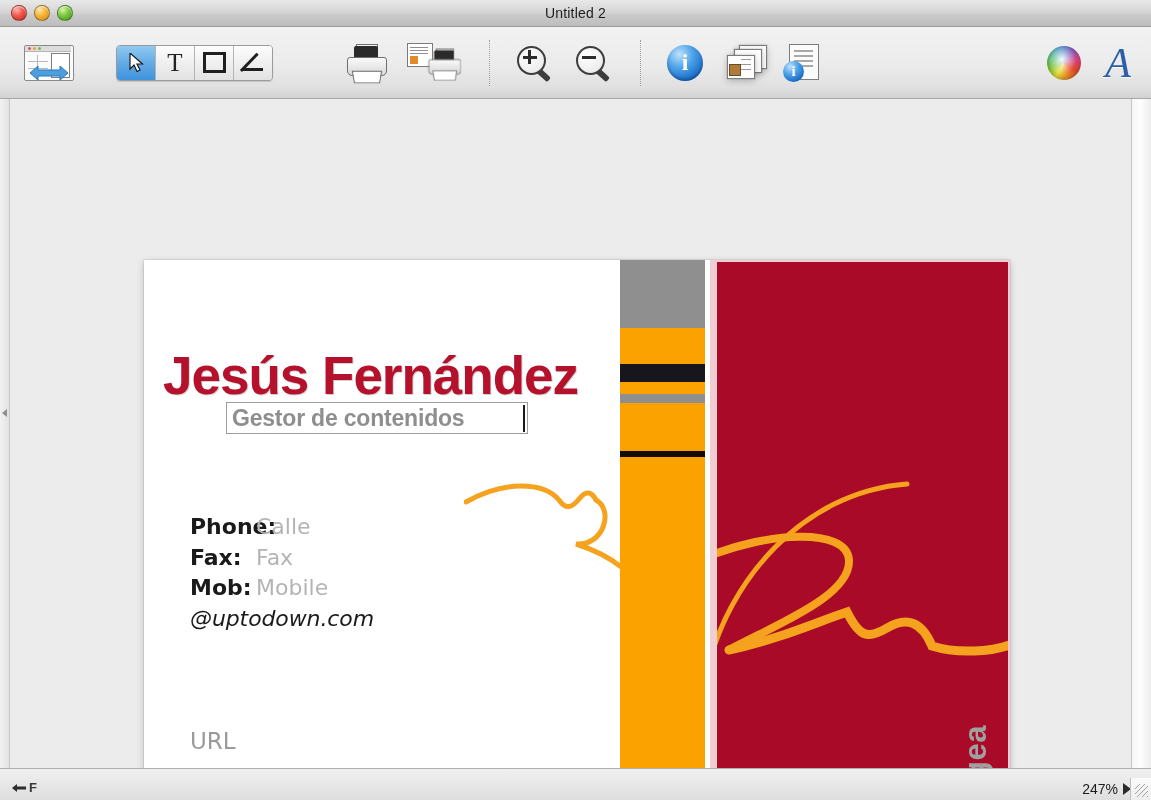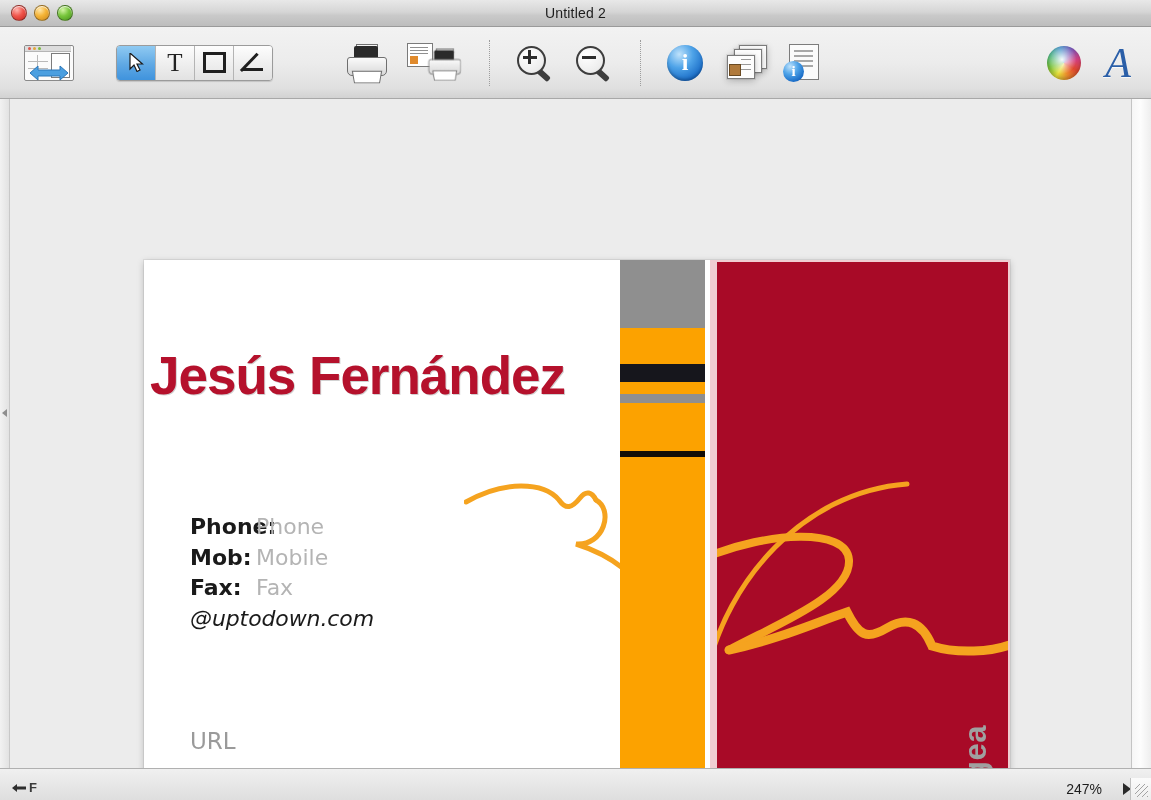--- a/index.html
+++ b/index.html
@@ -157,7 +157,7 @@
   }
 
   .name{
-    position:absolute;left:6px;top:85px;width:470px;
+    position:absolute;left:19px;top:85px;width:470px;
     font-size:53px;font-weight:bold;color:#b5112c;letter-spacing:-1px;
     text-shadow:1px 1px 0 rgba(0,0,0,.18);
   }

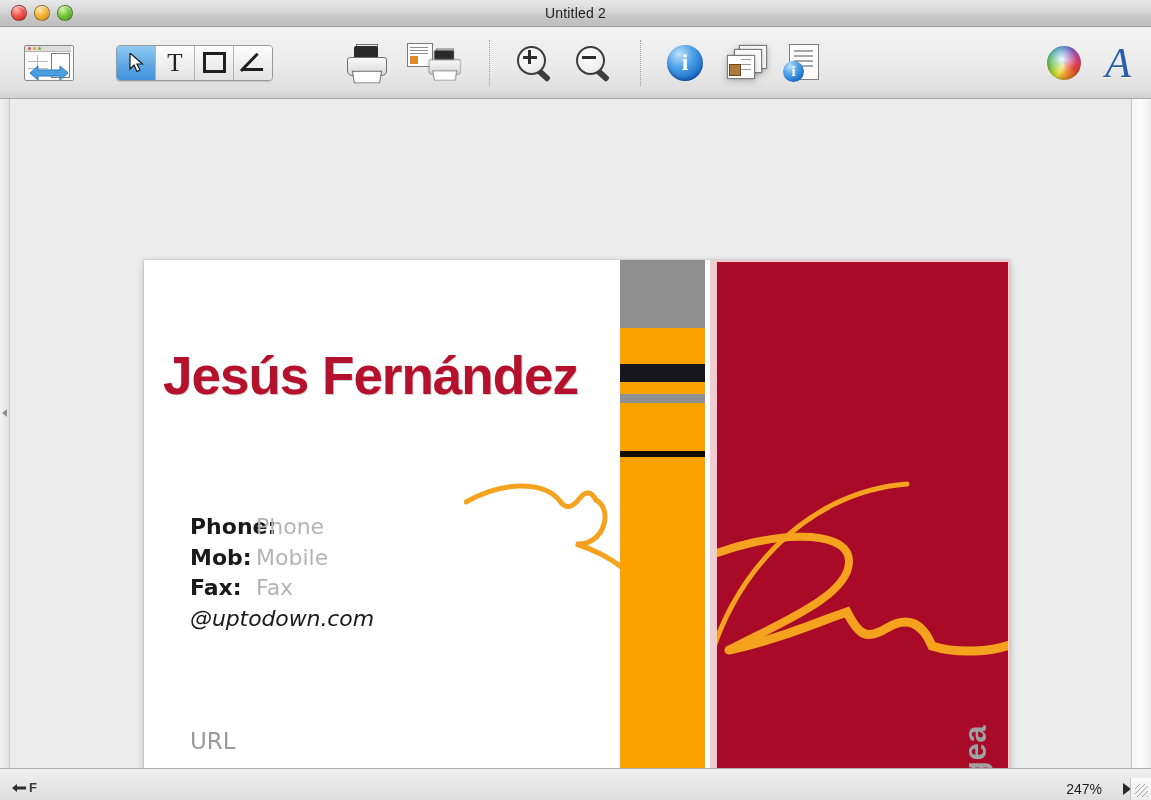--- a/index.html
+++ b/index.html
@@ -365,6 +365,10 @@
 
         <div class="name">Jesús Fernández</div>
 
+        <div class="subtitle-box">
+          <span class="txt">Gestor de contenidos</span>
+          <span class="caret"></span>
+        </div>
 
         <div class="contact">
           <div class="crow">

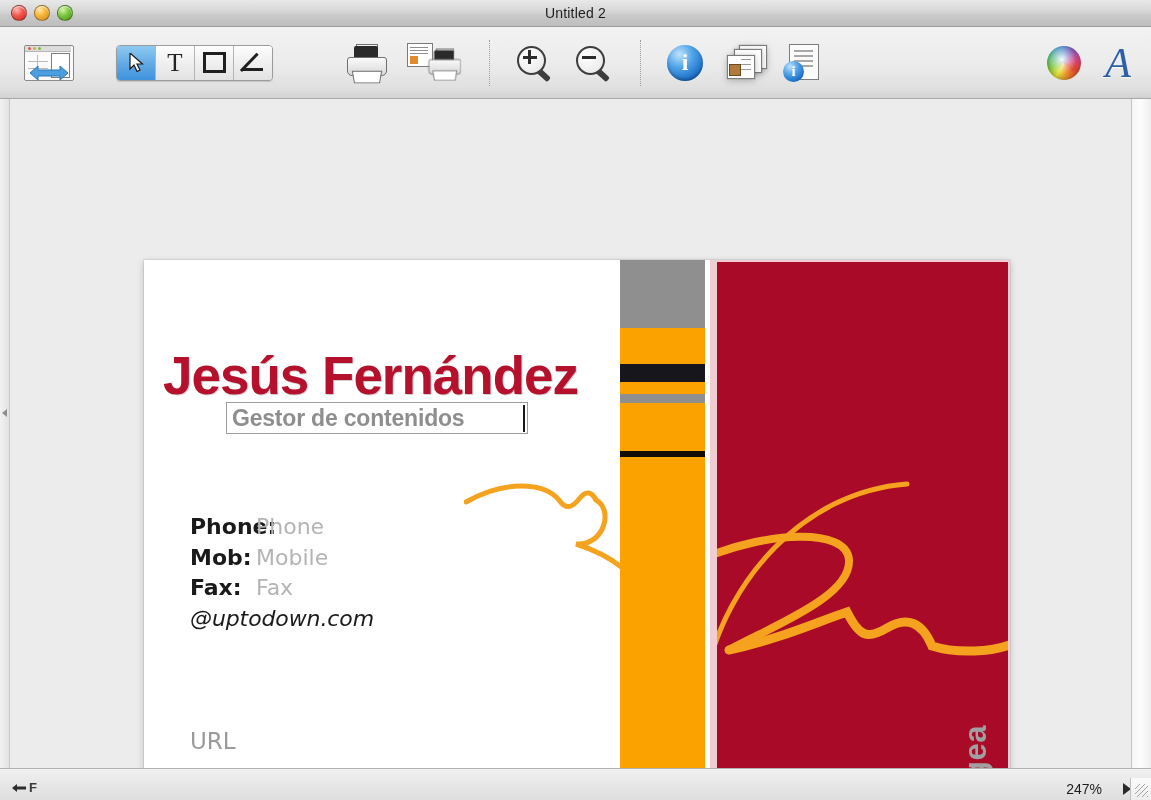--- a/index.html
+++ b/index.html
@@ -373,7 +373,7 @@
         <div class="contact">
           <div class="crow">
             <span class="lab">Phone:</span>
-            <span class="ph">Phone</span>
+            <span class="ph">Calle</span>
           </div>
           <div class="crow">
             <span class="lab">Mob:</span>

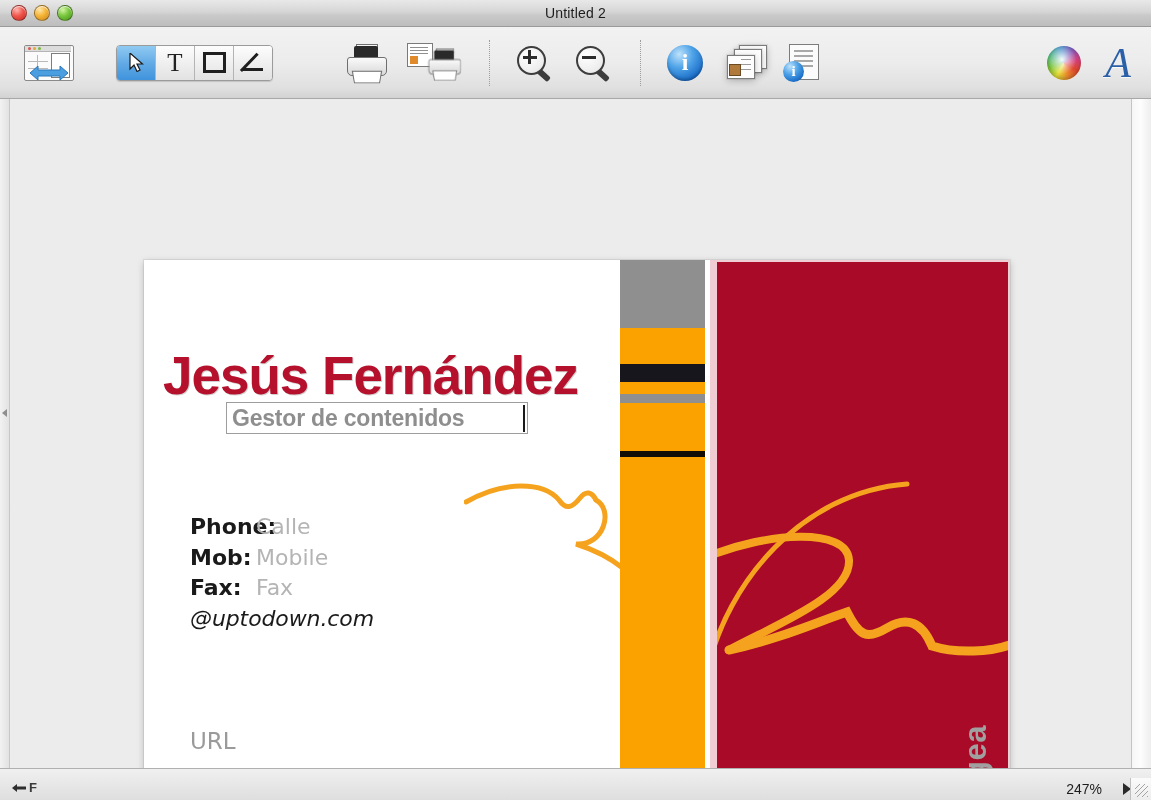--- a/index.html
+++ b/index.html
@@ -376,12 +376,12 @@
             <span class="ph">Calle</span>
           </div>
           <div class="crow">
+            <span class="lab">Fax:</span>
+            <span class="ph">Fax</span>
+          </div>
+          <div class="crow">
             <span class="lab">Mob:</span>
             <span class="ph">Mobile</span>
-          </div>
-          <div class="crow">
-            <span class="lab">Fax:</span>
-            <span class="ph">Fax</span>
           </div>
           <div class="cline">@uptodown.com</div>
         </div>

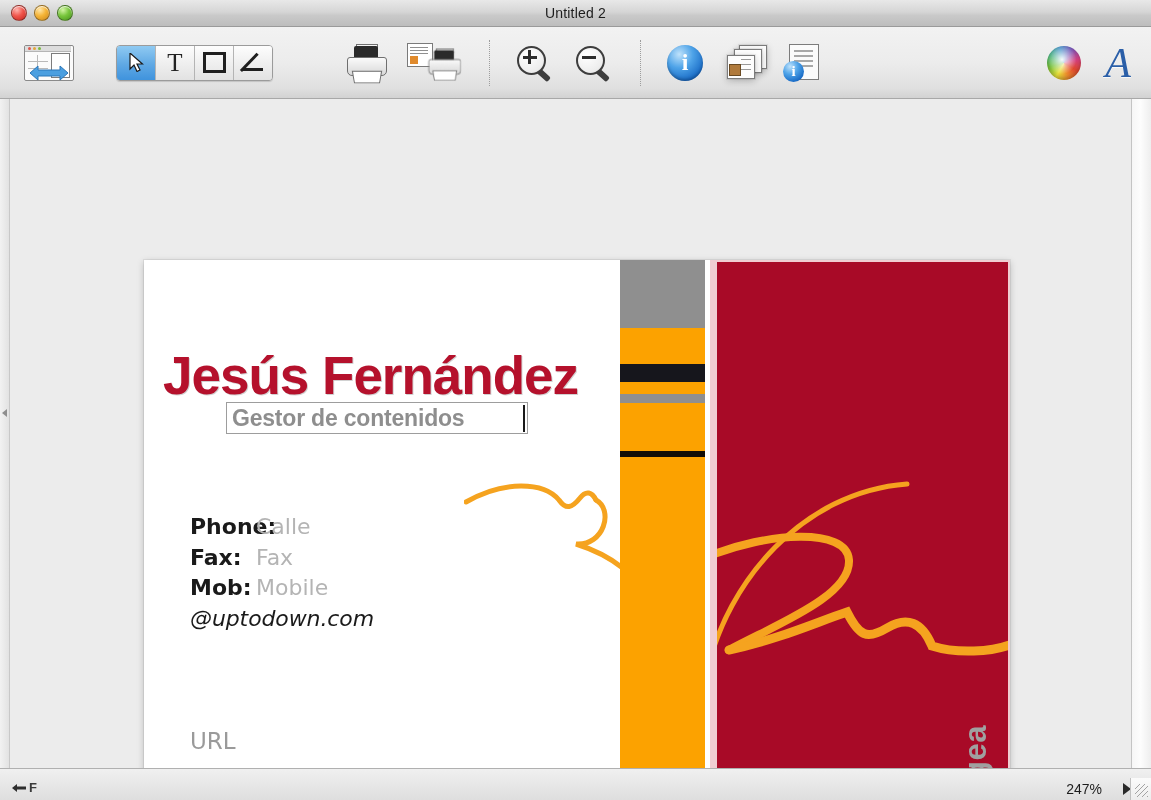--- a/index.html
+++ b/index.html
@@ -189,7 +189,7 @@
   .tab.active{background:linear-gradient(to bottom,#ffffff,#f3f3f3);z-index:3;}
   .tab-filler{width:100px;height:18px;border:1px solid #a0a0a0;border-bottom:none;border-radius:0 6px 0 0;
      background:linear-gradient(to bottom,#cfcfcf,#b9b9b9);margin-left:-6px;}
-  .zoombox{position:absolute;right:20px;bottom:3px;display:flex;align-items:center;gap:21px;
+  .zoombox{position:absolute;right:20px;bottom:3px;display:flex;align-items:center;gap:5px;
      font-size:14px;color:#1d1d1d;}
   .zoom-arrow{width:0;height:0;border-left:8px solid #2a2a2a;border-top:6px solid transparent;border-bottom:6px solid transparent;}
   .grip{position:absolute;right:0;bottom:0;width:20px;height:22px;

